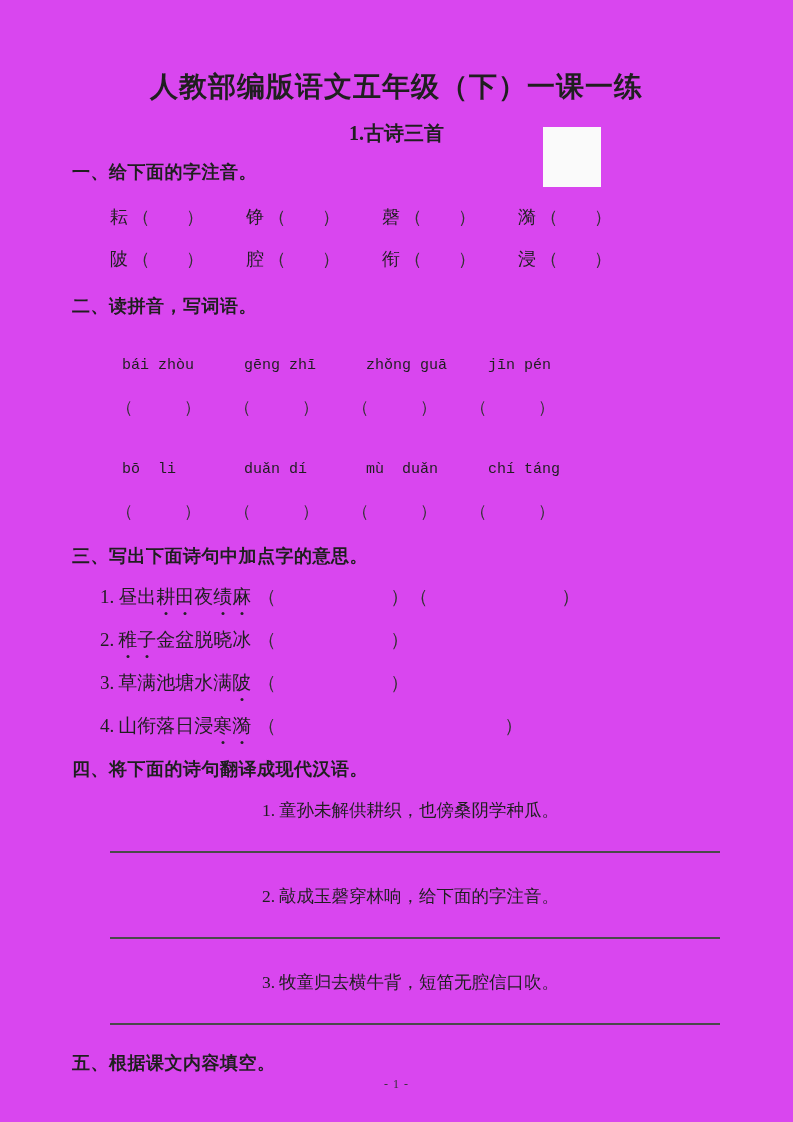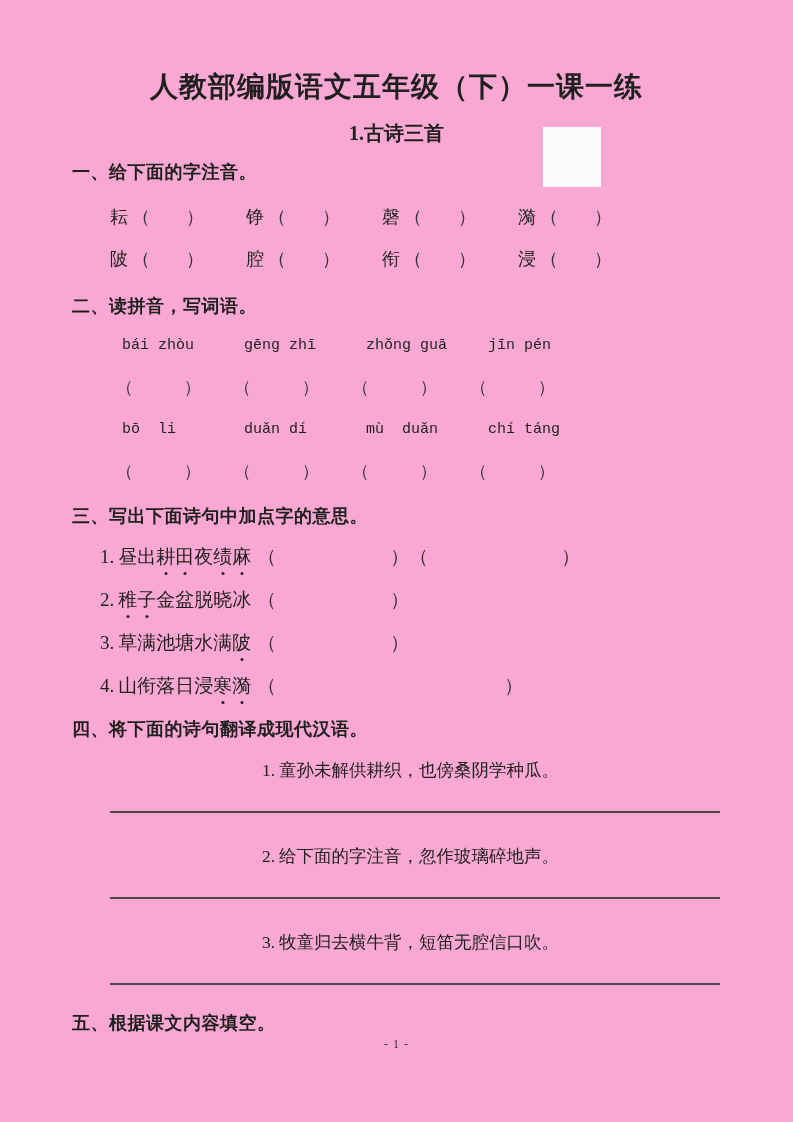--- a/index.html
+++ b/index.html
@@ -7,7 +7,7 @@
     position:relative;
     width:793px;height:1122px;
     margin:0 auto;
-    background:#f9a8d4;
+    background:#d946ef;
     font-family:"Liberation Serif","DejaVu Serif",serif;
     color:#1f1f1f;
     overflow:hidden;

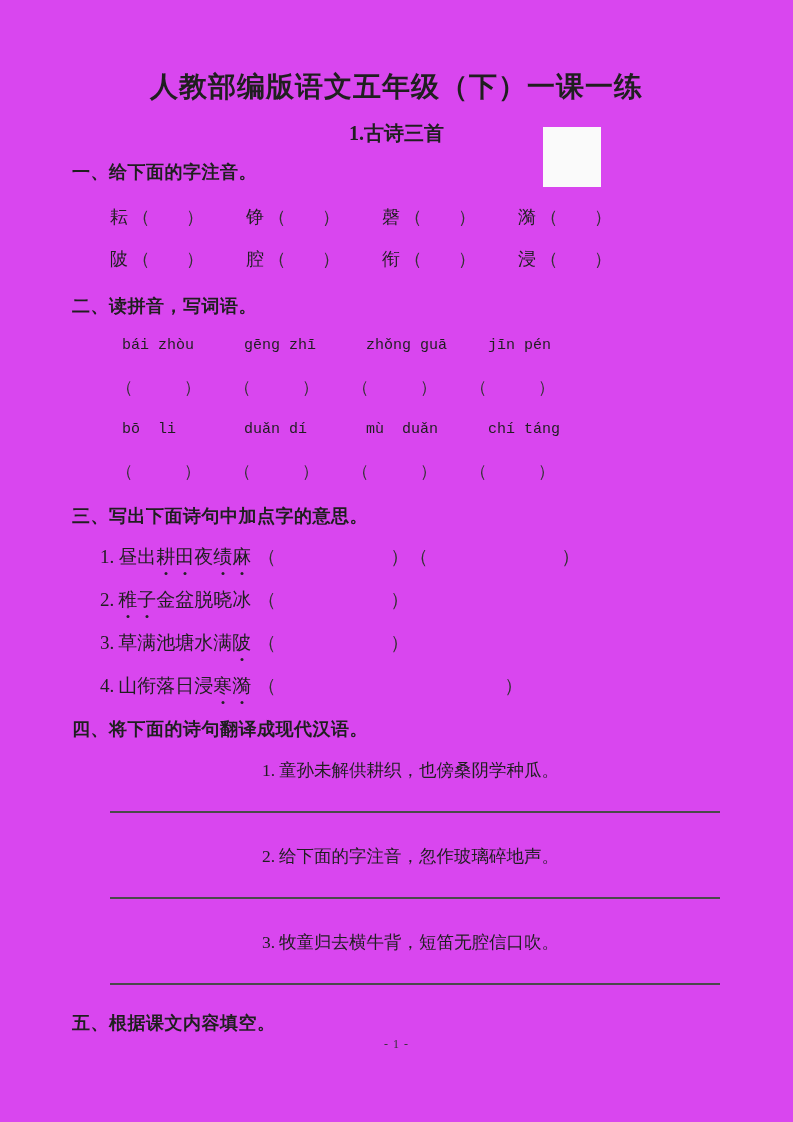--- a/index.html
+++ b/index.html
@@ -61,7 +61,7 @@
     display:flex;
     white-space:pre;
   }
-  .pinyin-row .pycell{width:122px;display:inline-block;}
+  .pinyin-row .pycell{width:122px;display:inline-block;margin-top:20px;}
   .pinyin-row.r1{margin-top:16px;}
   .pinyin-row.r2{margin-top:18px;}
   .paren-row{

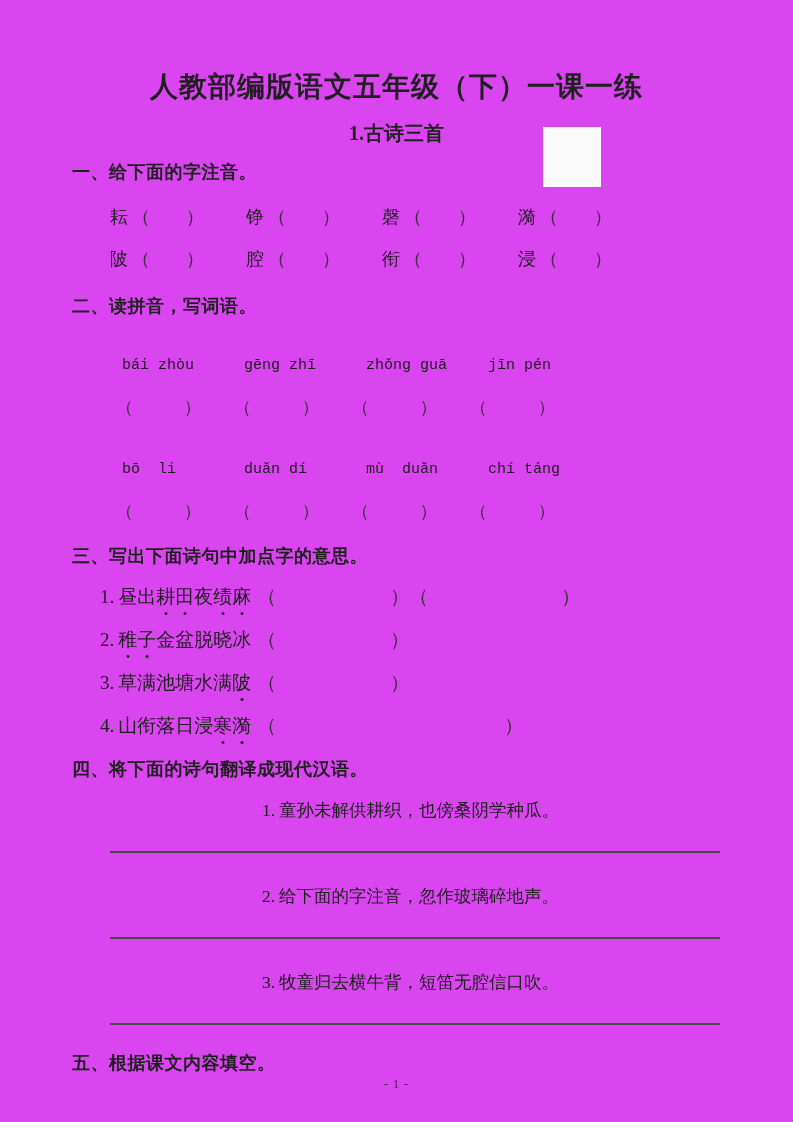--- a/index.html
+++ b/index.html
@@ -169,7 +169,7 @@
   <div id="s4items">
       <div class="s4-item first"><span class="s3-num">1.</span><span>童孙未解供耕织，也傍桑阴学种瓜。</span></div>
       <div class="answer-line"></div>
-      <div class="s4-item rest"><span class="s3-num">2.</span><span>给下面的字注音，忽作玻璃碎地声。</span></div>
+      <div class="s4-item rest"><span class="s3-num">2.</span><span>敲成玉磬穿林响，给下面的字注音。</span></div>
       <div class="answer-line"></div>
       <div class="s4-item rest"><span class="s3-num">3.</span><span>牧童归去横牛背，短笛无腔信口吹。</span></div>
       <div class="answer-line"></div>

